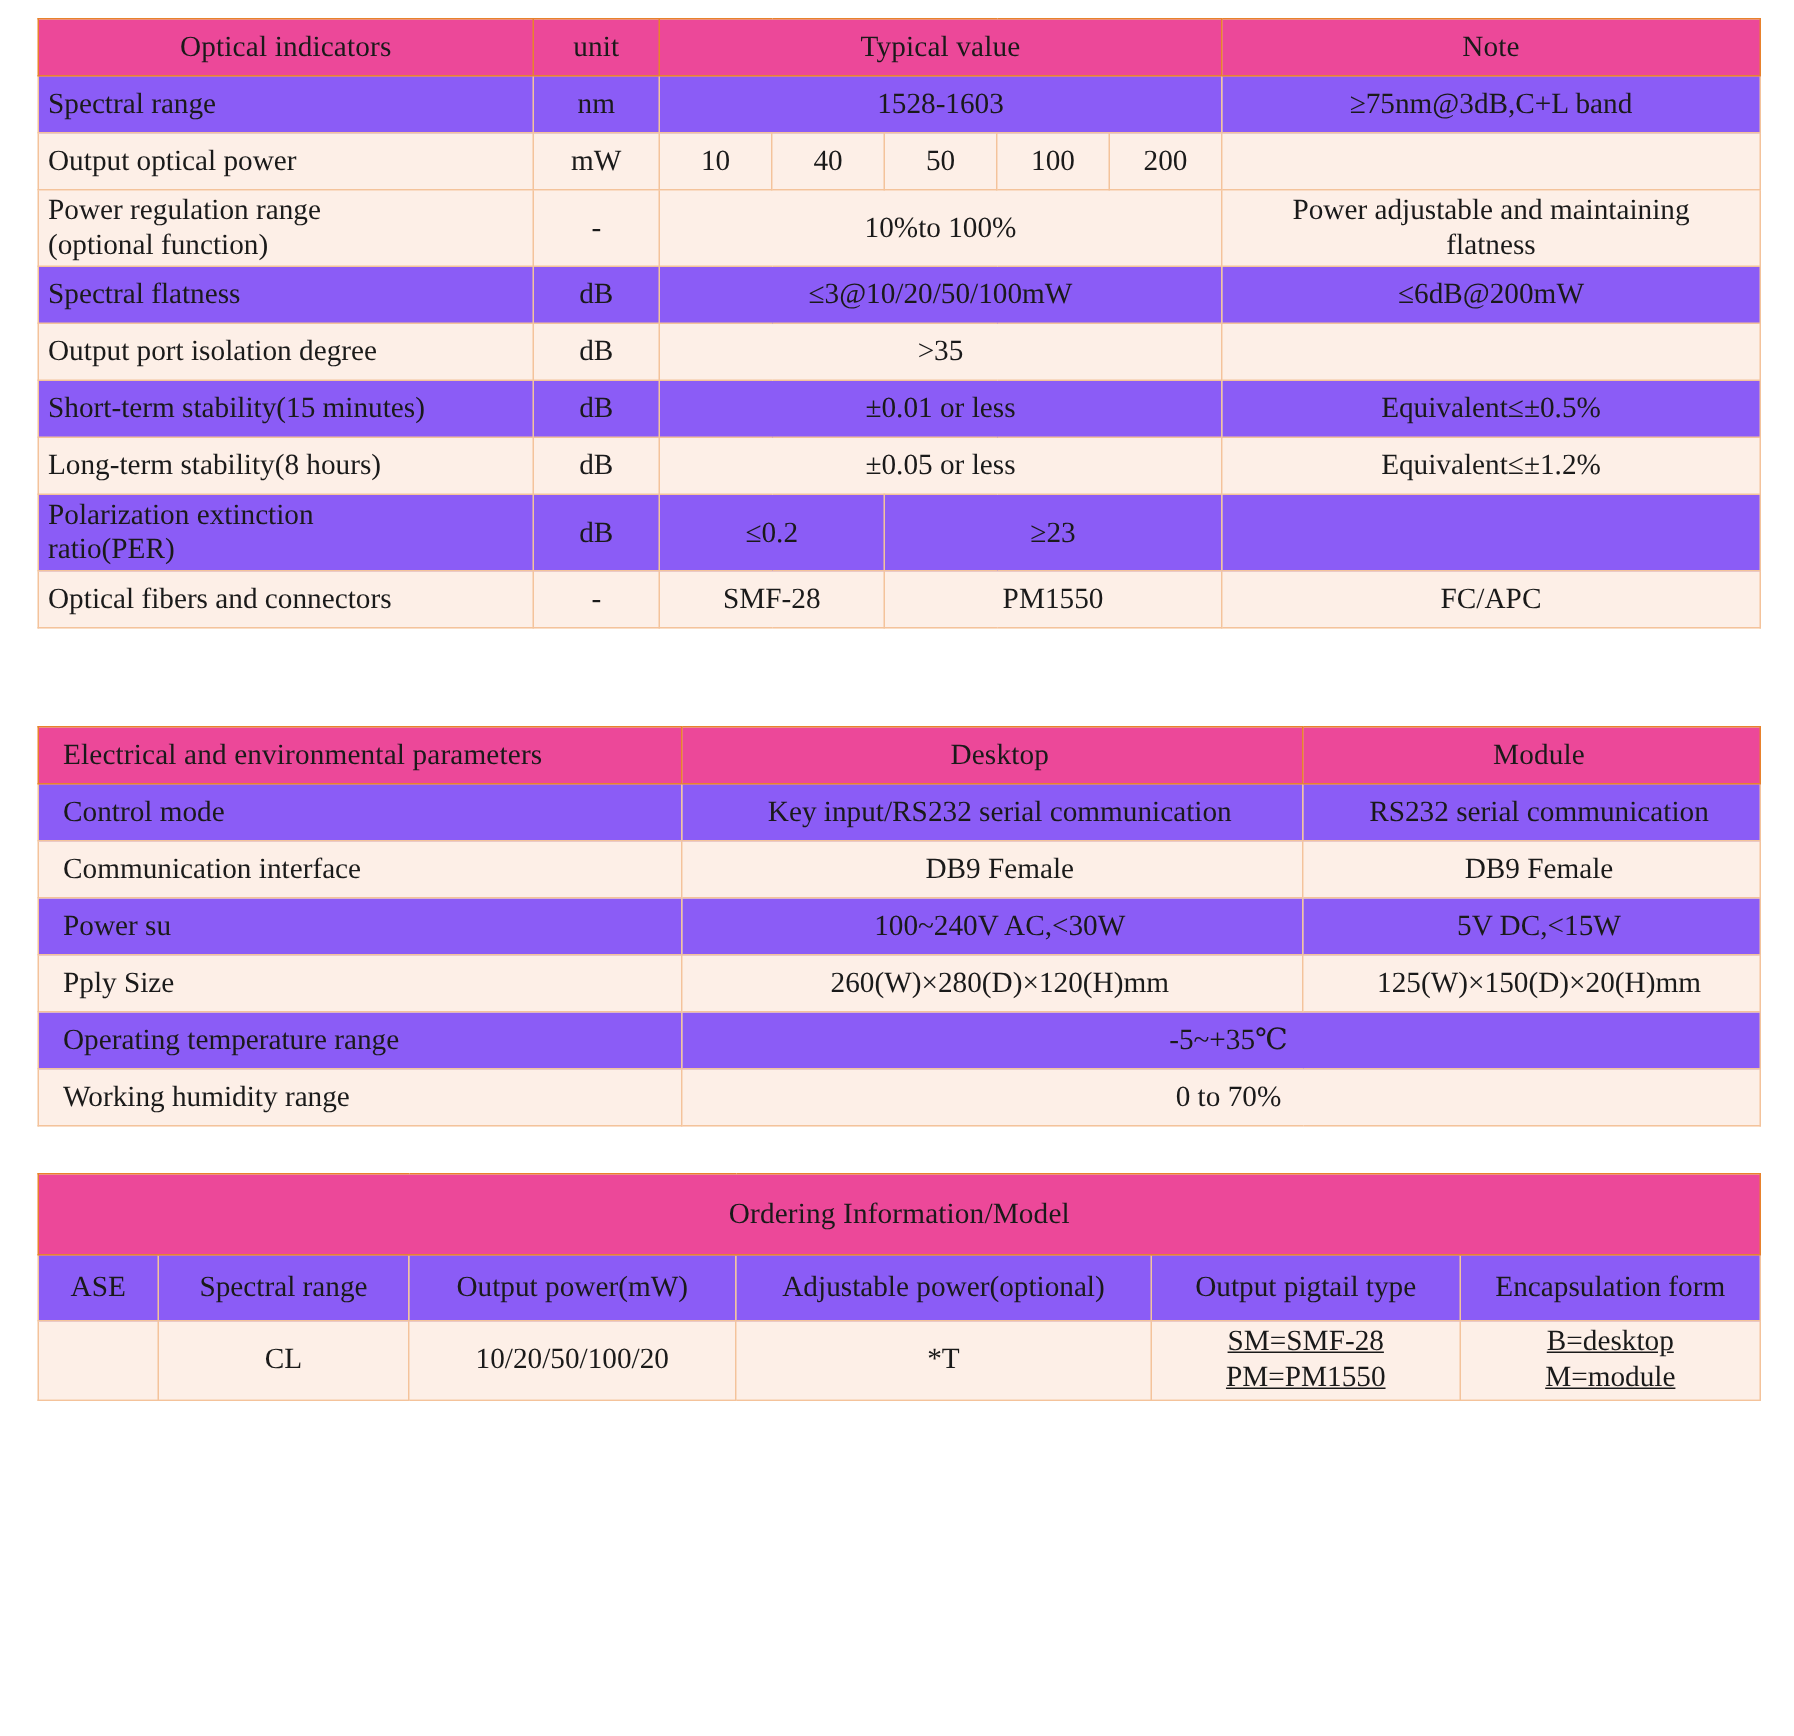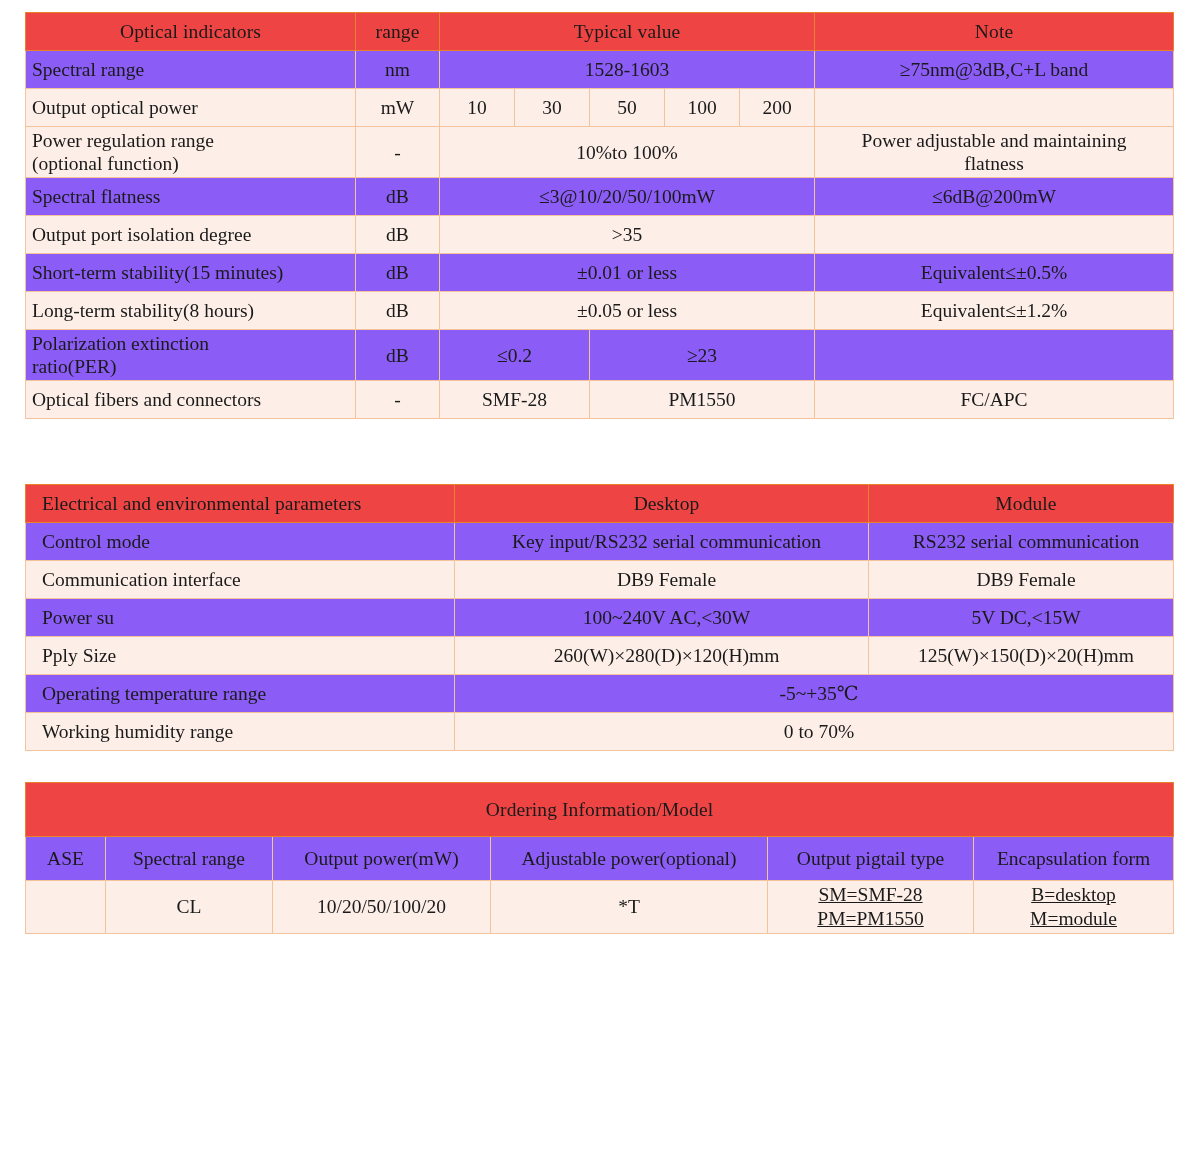--- a/index.html
+++ b/index.html
@@ -36,7 +36,7 @@
     color: #1a1a1a;
   }
   .hdr {
-    background: #ef4444;
+    background: #ec4899;
     color: #ffffff;
     font-weight: bold;
     text-align: center;

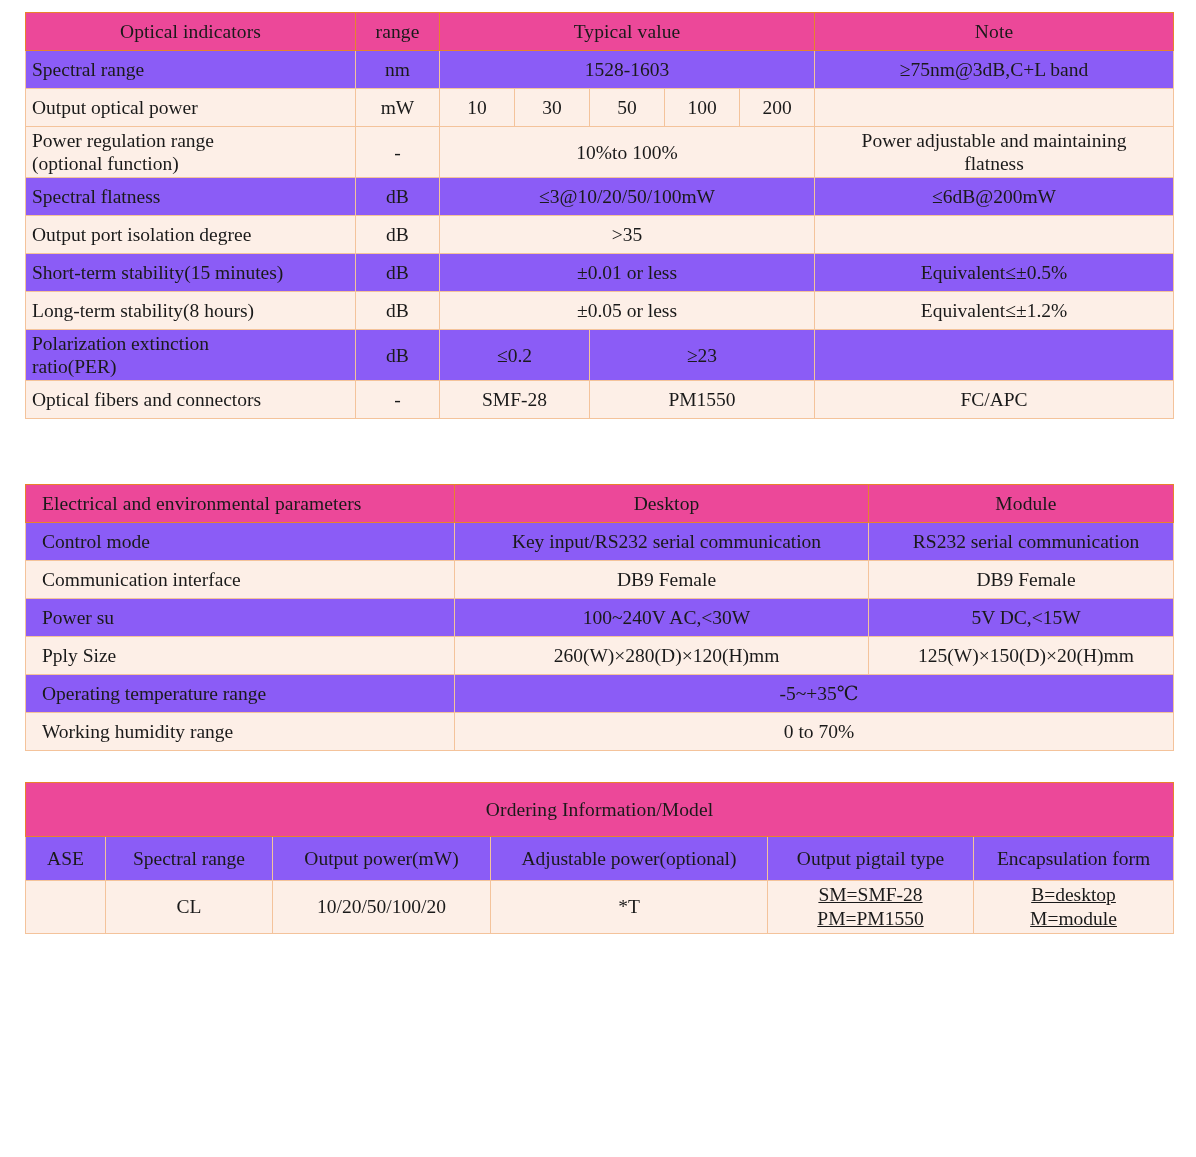--- a/index.html
+++ b/index.html
@@ -96,7 +96,7 @@
     <tbody>
       <tr>
         <td class="hdr">Optical indicators</td>
-        <td class="hdr">range</td>
+        <td class="hdr">unit</td>
         <td class="hdr" colspan="5">Typical value</td>
         <td class="hdr">Note</td>
       </tr>

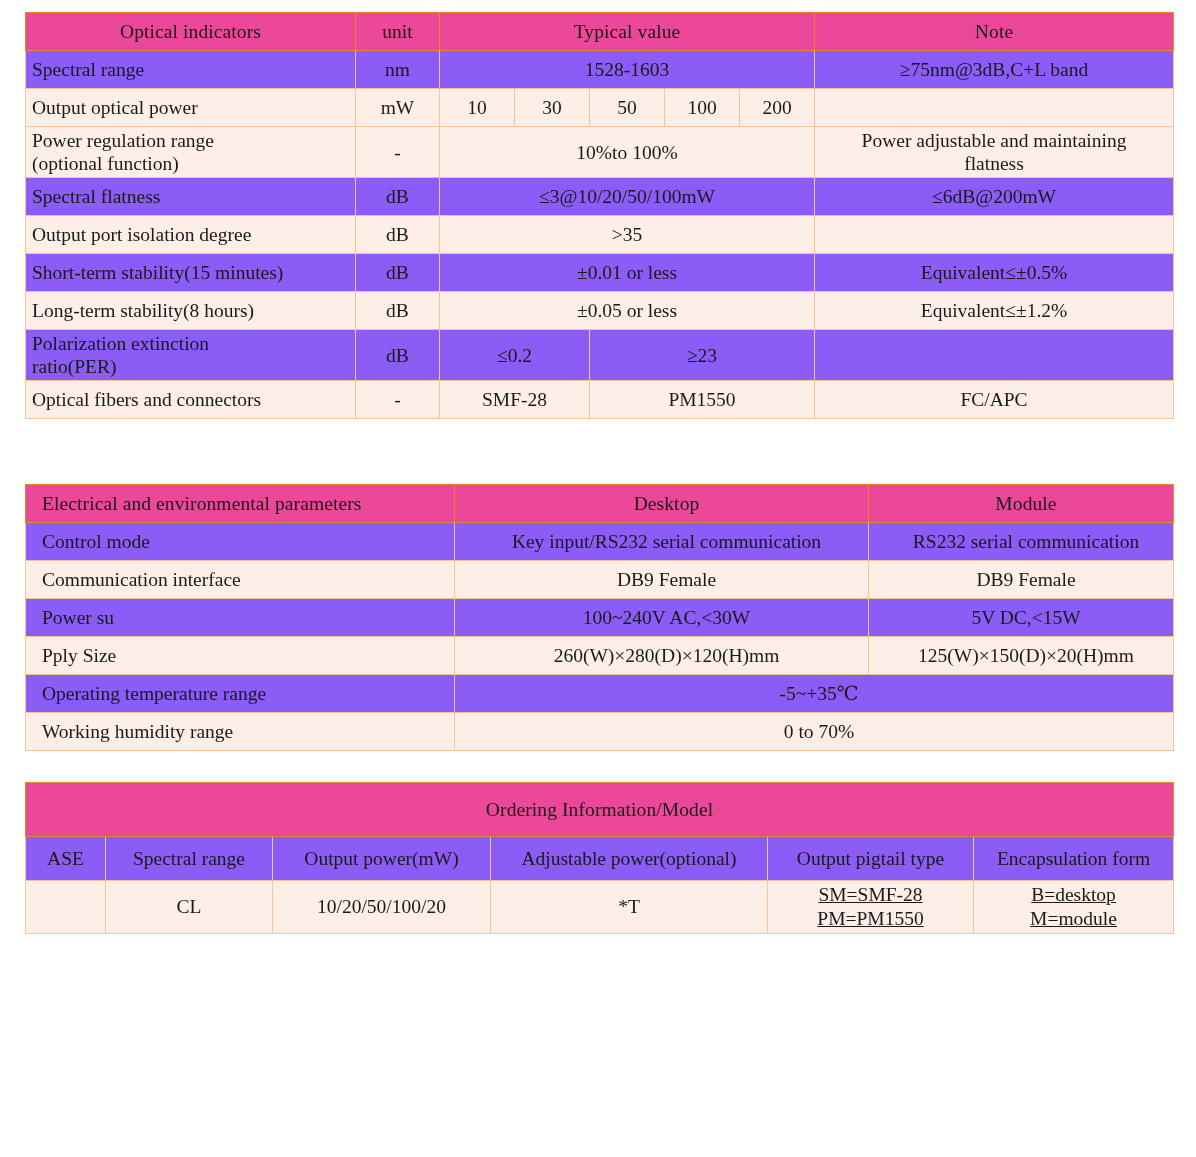--- a/index.html
+++ b/index.html
@@ -112,7 +112,7 @@
         <td class="lbl">Output optical power</td>
         <td class="ctr">mW</td>
         <td class="ctr">10</td>
-        <td class="ctr">30</td>
+        <td class="ctr">40</td>
         <td class="ctr">50</td>
         <td class="ctr">100</td>
         <td class="ctr">200</td>

